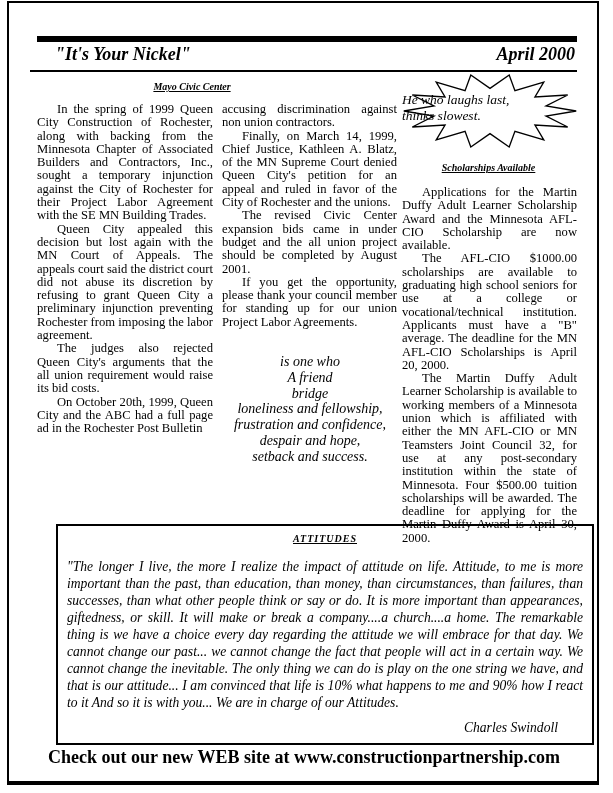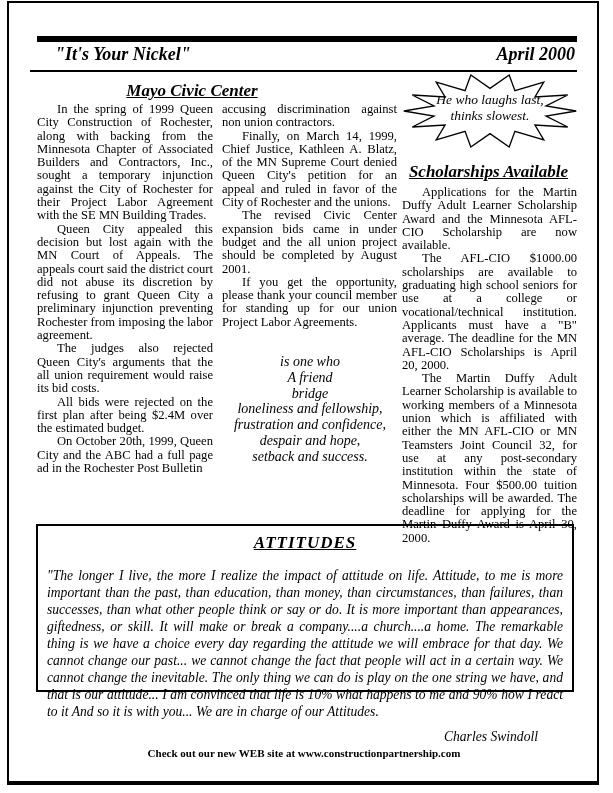--- a/index.html
+++ b/index.html
@@ -24,7 +24,7 @@
     font-size:18px;font-weight:bold;font-style:italic;
   }
   .section-title{
-    font-size:17px;font-weight:bold;font-style:italic;
+    font-size:10px;font-weight:bold;font-style:italic;
     text-decoration:underline;text-align:center;
   }
   .mayo-title{position:absolute;left:37px;top:81px;width:310px;}

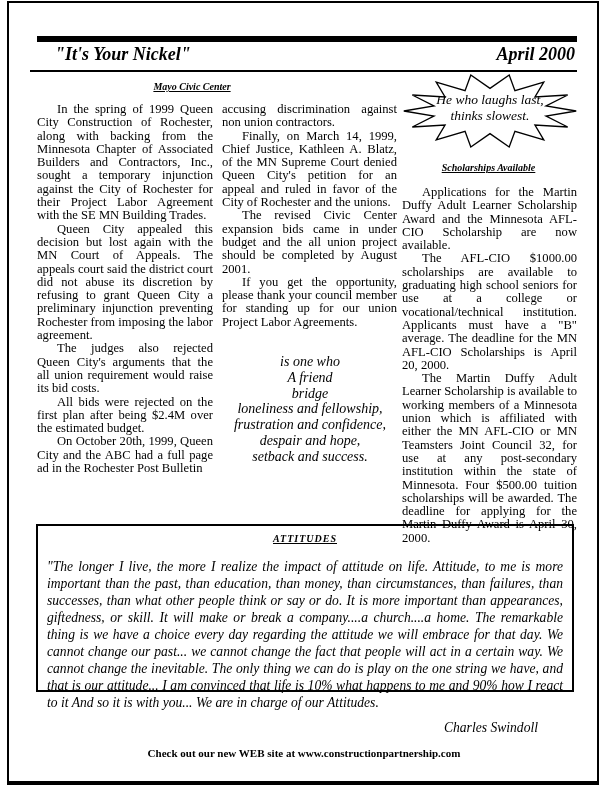--- a/index.html
+++ b/index.html
@@ -46,7 +46,7 @@
   .starburst-wrap svg{display:block;}
   .starburst-text{
     position:absolute;left:0;top:20px;width:176px;
-    font-style:italic;font-size:13.5px;line-height:16px;text-align:center;
+    font-style:italic;font-size:13.5px;line-height:16px;text-align:left;
   }
   .attitudes-box{
     position:absolute;left:36px;top:524px;width:538px;height:168px;

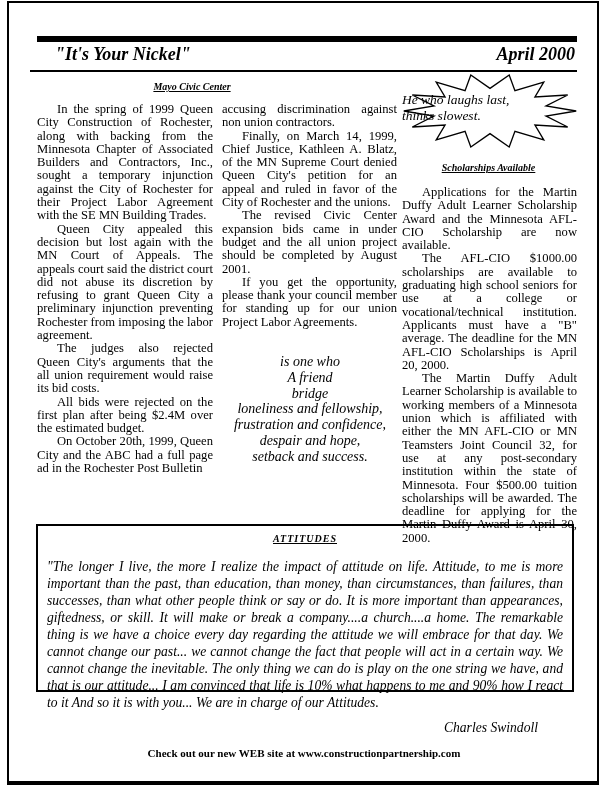--- a/index.html
+++ b/index.html
@@ -82,7 +82,6 @@
   <p>In the spring of 1999 Queen City Construction of Rochester, along with backing from the Minnesota Chapter of Associated Builders and Contractors, Inc., sought a temporary injunction against the City of Rochester for their Project Labor Agreement with the SE MN Building Trades.</p>
   <p>Queen City appealed this decision but lost again with the MN Court of Appeals.  The appeals court said the district court did not abuse its discretion by refusing to grant Queen City a preliminary injunction preventing Rochester from imposing the labor agreement.</p>
   <p>The judges also rejected Queen City's arguments that the all union requirement would raise its bid costs.</p>
-  <p>All bids were rejected on the first plan after being $2.4M over the estimated budget.</p>
   <p>On October 20th, 1999, Queen City and the ABC had a full page ad in the Rochester Post Bulletin</p>
 </div>
 

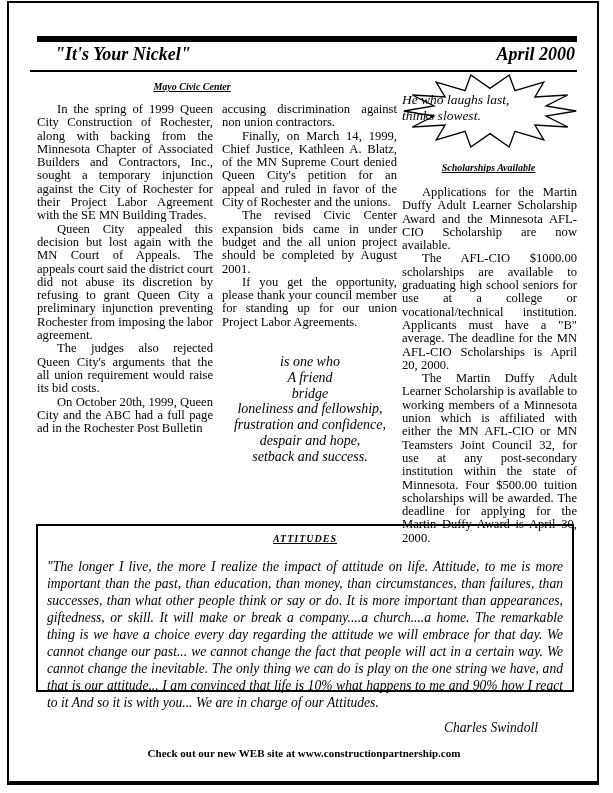--- a/index.html
+++ b/index.html
@@ -49,7 +49,7 @@
     font-style:italic;font-size:13.5px;line-height:16px;text-align:left;
   }
   .attitudes-box{
-    position:absolute;left:36px;top:524px;width:538px;height:168px;
+    position:absolute;left:56px;top:524px;width:538px;height:221px;
     border:2px solid #000;box-sizing:border-box;
   }
   .attitudes-title{margin-top:7px;letter-spacing:1px;}

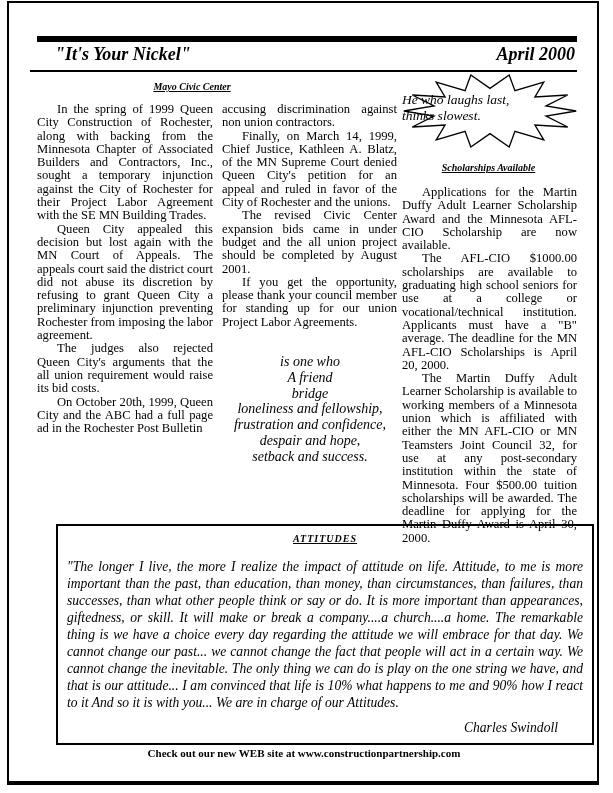--- a/index.html
+++ b/index.html
@@ -63,7 +63,7 @@
   }
   .footer-text{
     position:absolute;left:8px;top:747px;width:592px;
-    text-align:center;font-weight:bold;font-size:11px;
+    text-align:center;font-weight:bold;font-size:18px;
   }
 </style>
 </head>

